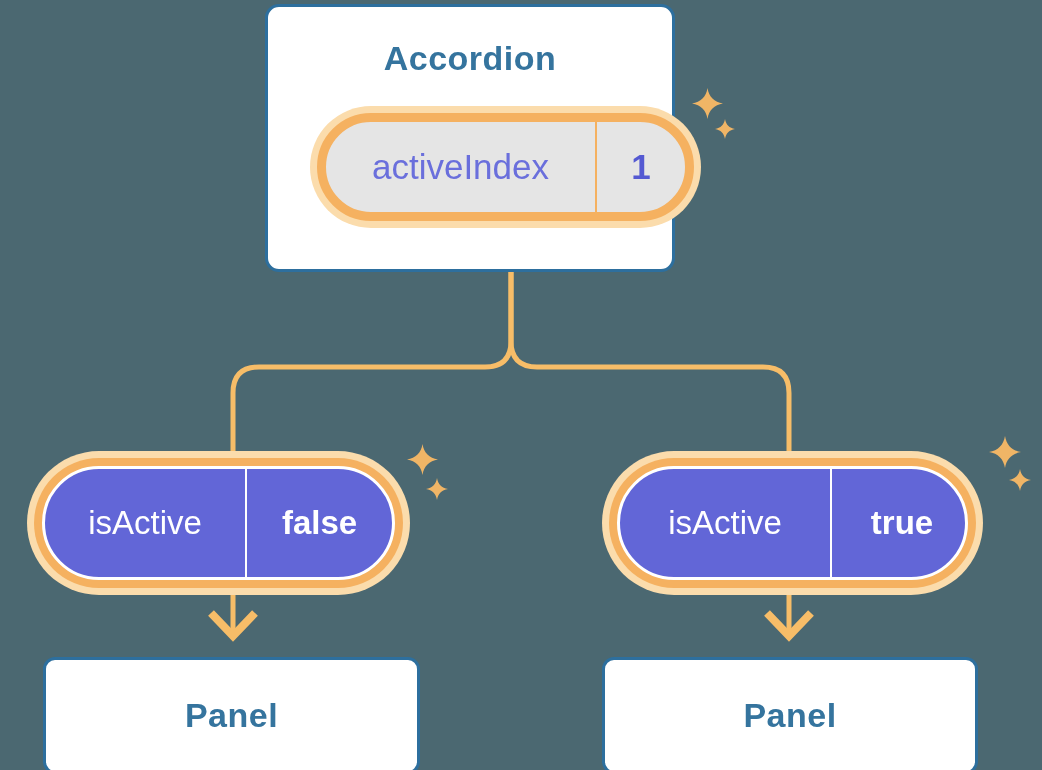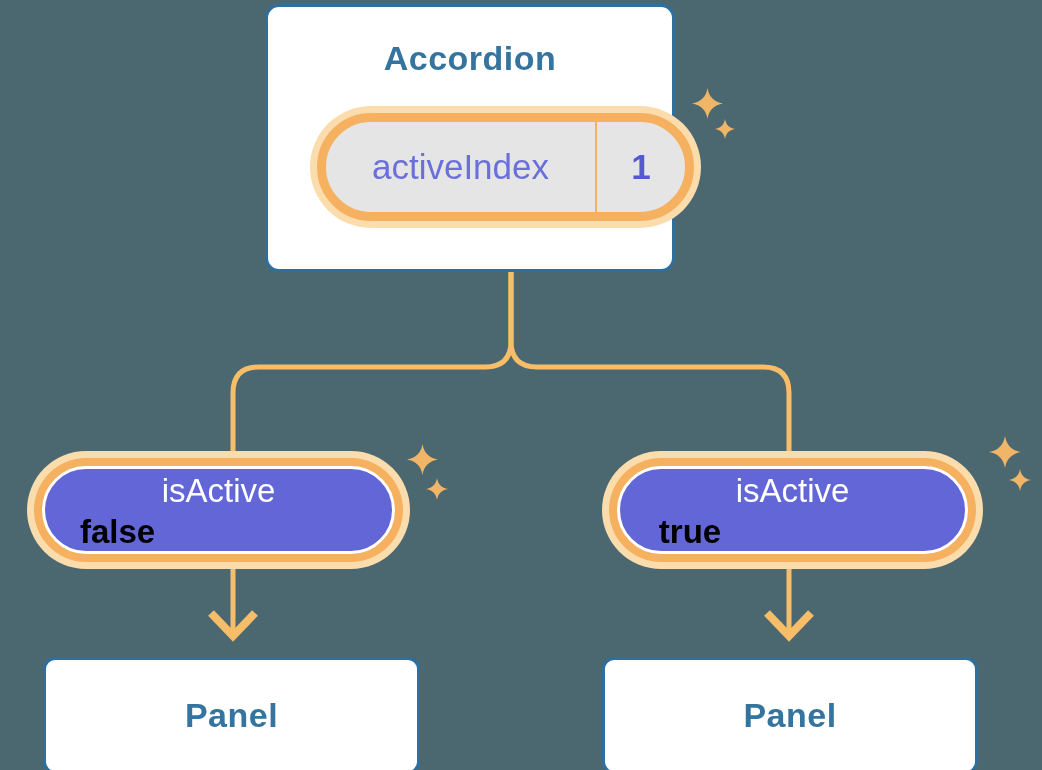--- a/index.html
+++ b/index.html
@@ -72,7 +72,7 @@
   .prop-pill {
     position: absolute;
     top: 466px;
-    height: 88px;
+    height: 114px;
     background: #6266d7;
     border: 3px solid #ffffff;
     border-radius: 60px;
@@ -81,7 +81,6 @@
     align-items: stretch;
     overflow: hidden;
     z-index: 2;
-    flex-direction: column;
   }
   .prop-pill.left  { left: 42px;  width: 353px; }
   .prop-pill.right { left: 617px; width: 351px; }

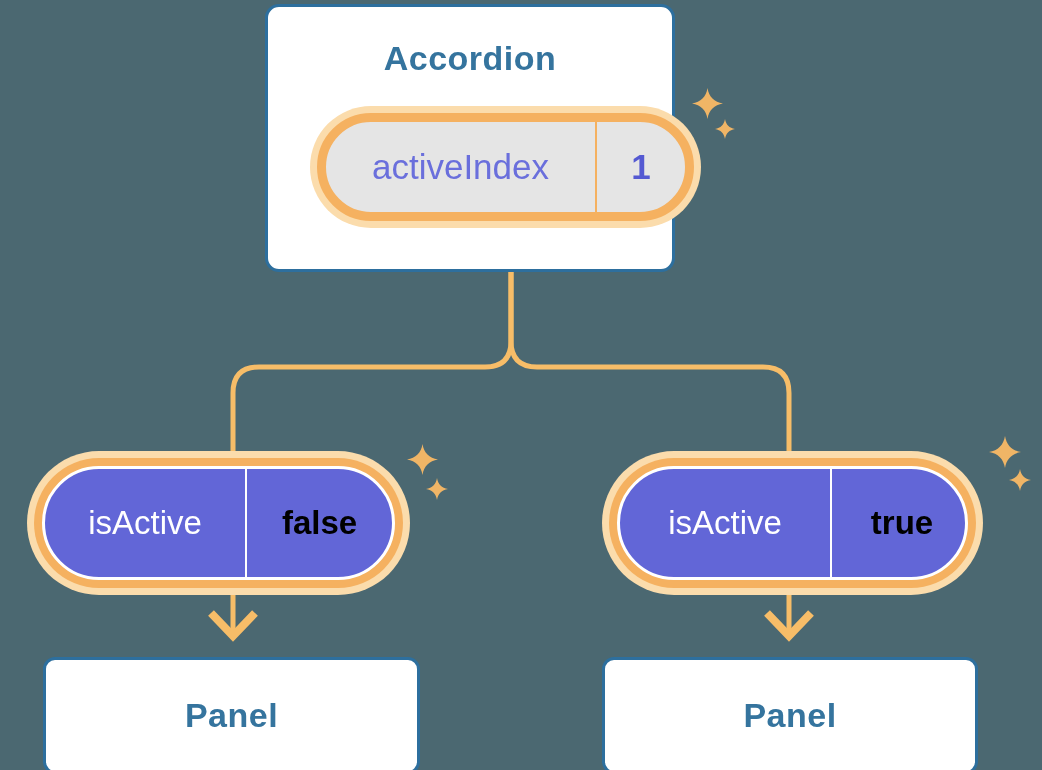--- a/index.html
+++ b/index.html
@@ -95,7 +95,7 @@
     display: flex; align-items: center; justify-content: center;
     font-size: 33px;
     font-weight: 700;
-    color: #000000;
+    color: #ffffff;
   }
   .prop-pill.left  .prop-value { width: 145px; }
   .prop-pill.right .prop-value { width: 133px; padding-left: 7px; }

